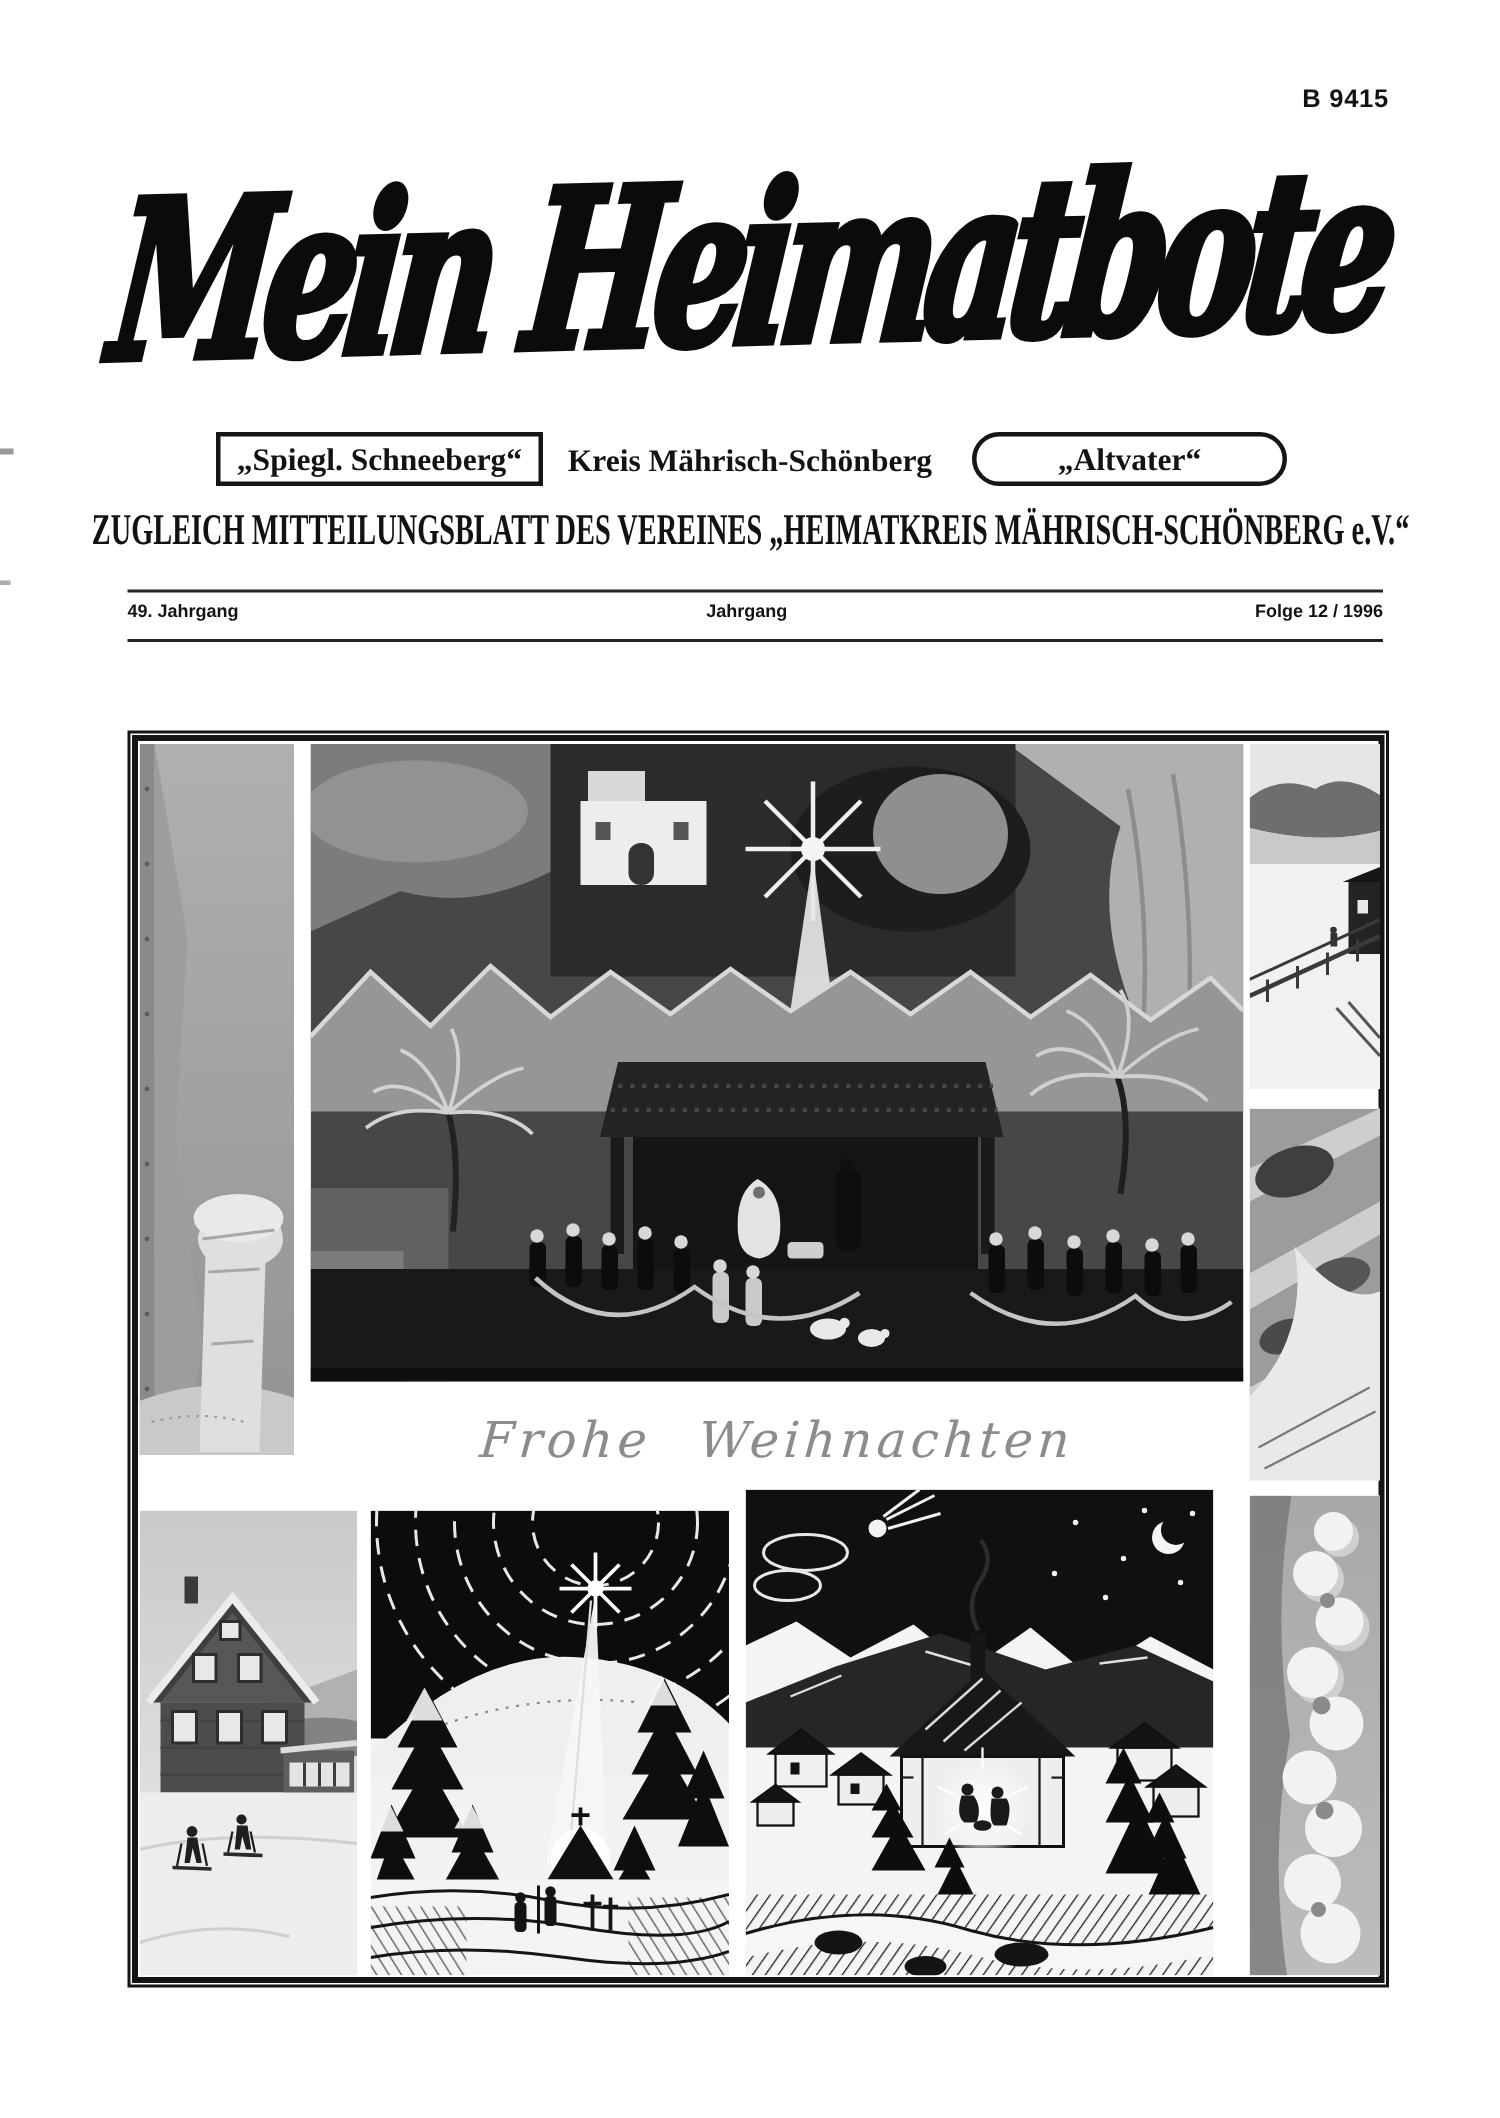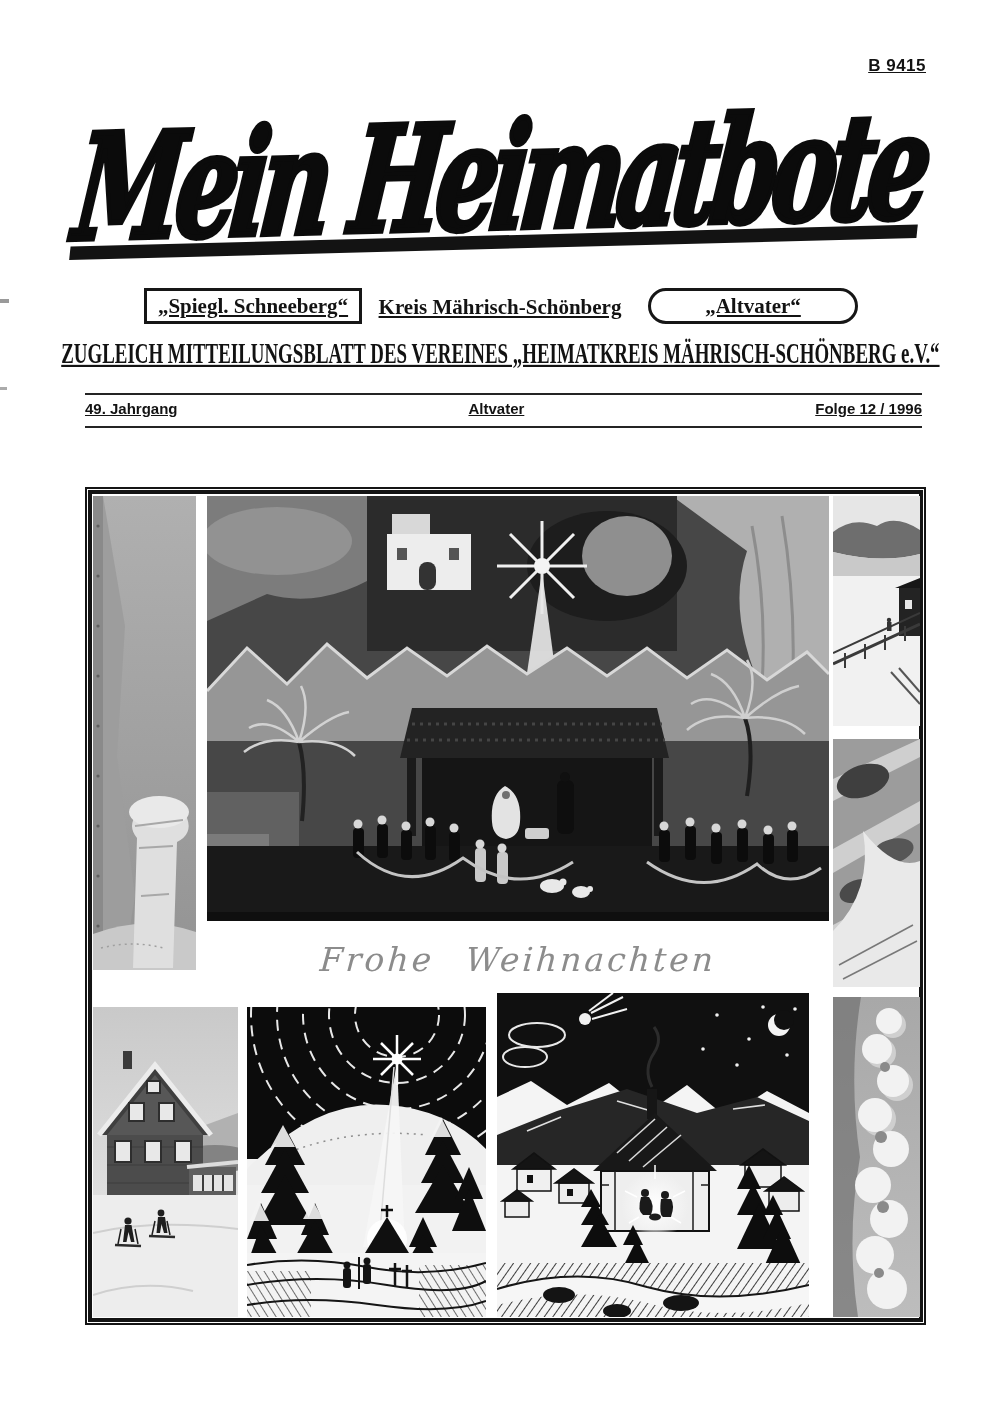--- a/index.html
+++ b/index.html
@@ -5,7 +5,7 @@
   html,body{margin:0;padding:0;background:#ffffff;}
   .page{position:relative;width:1000px;height:1412px;background:#ffffff;overflow:hidden;
         font-family:"Liberation Sans",sans-serif;color:#131313;}
-  .abs{position:absolute;text-decoration:underline;}
+  .abs{position:absolute;}
 
   
   .code{top:56px;right:74px;font-size:17px;font-weight:bold;letter-spacing:.5px;}

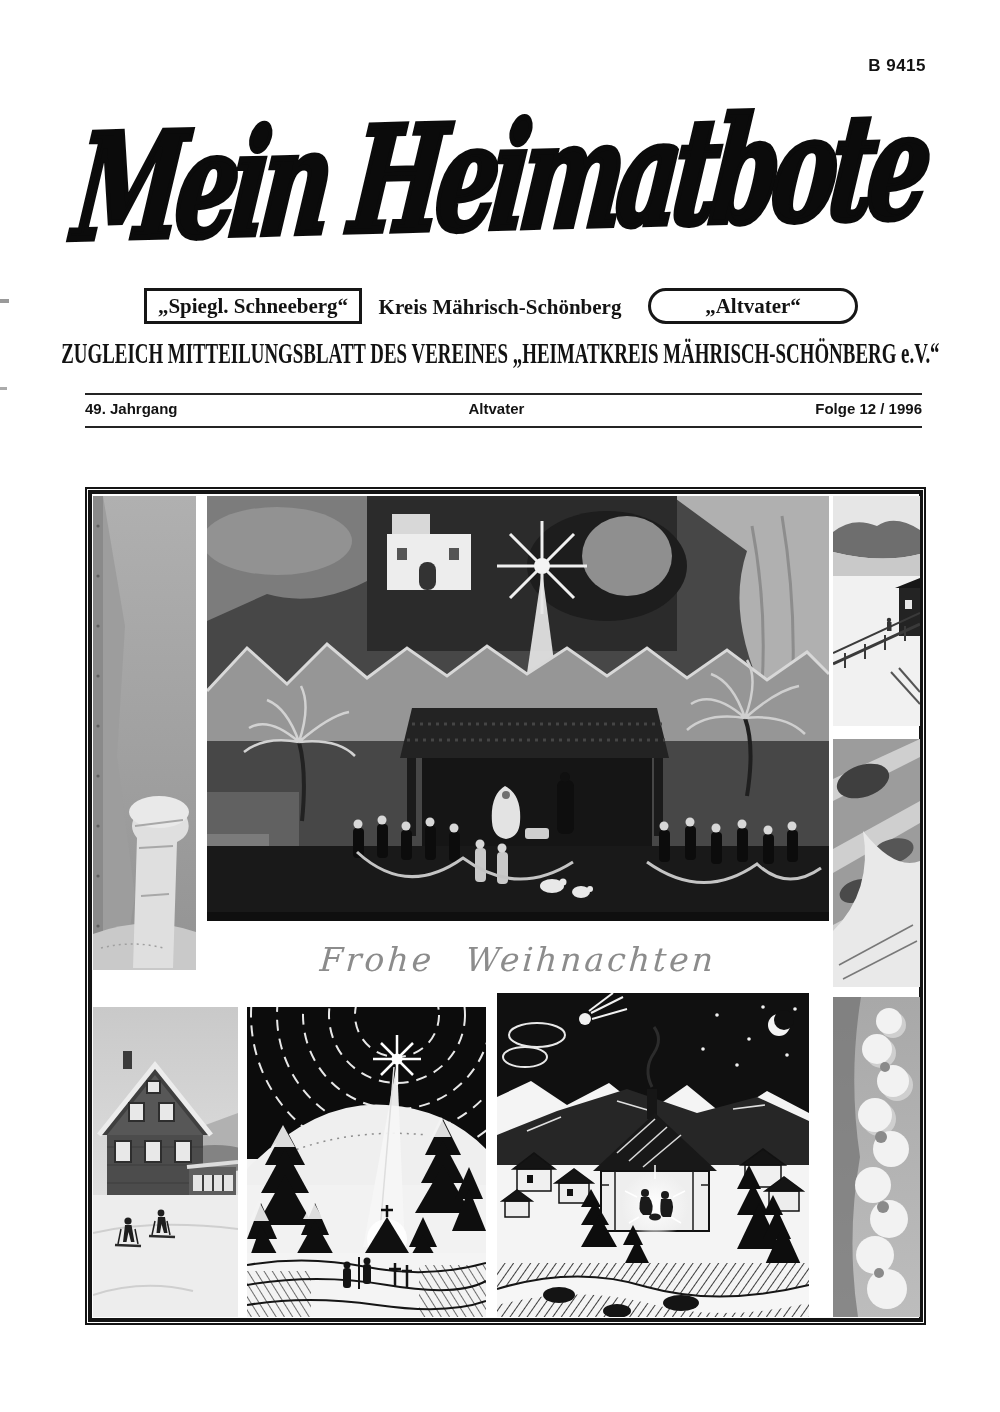--- a/index.html
+++ b/index.html
@@ -37,7 +37,7 @@
   .rule-top{top:393px;}
   .rule-bottom{top:426px;}
   .issue-row{top:400px;left:85px;width:837px;display:flex;justify-content:space-between;align-items:center;
-    font-size:15px;font-weight:bold;}
+    font-size:12px;font-weight:bold;}
 
   
   .art1{left:0;top:299px;width:9px;height:4px;background:#9a9a9a;}

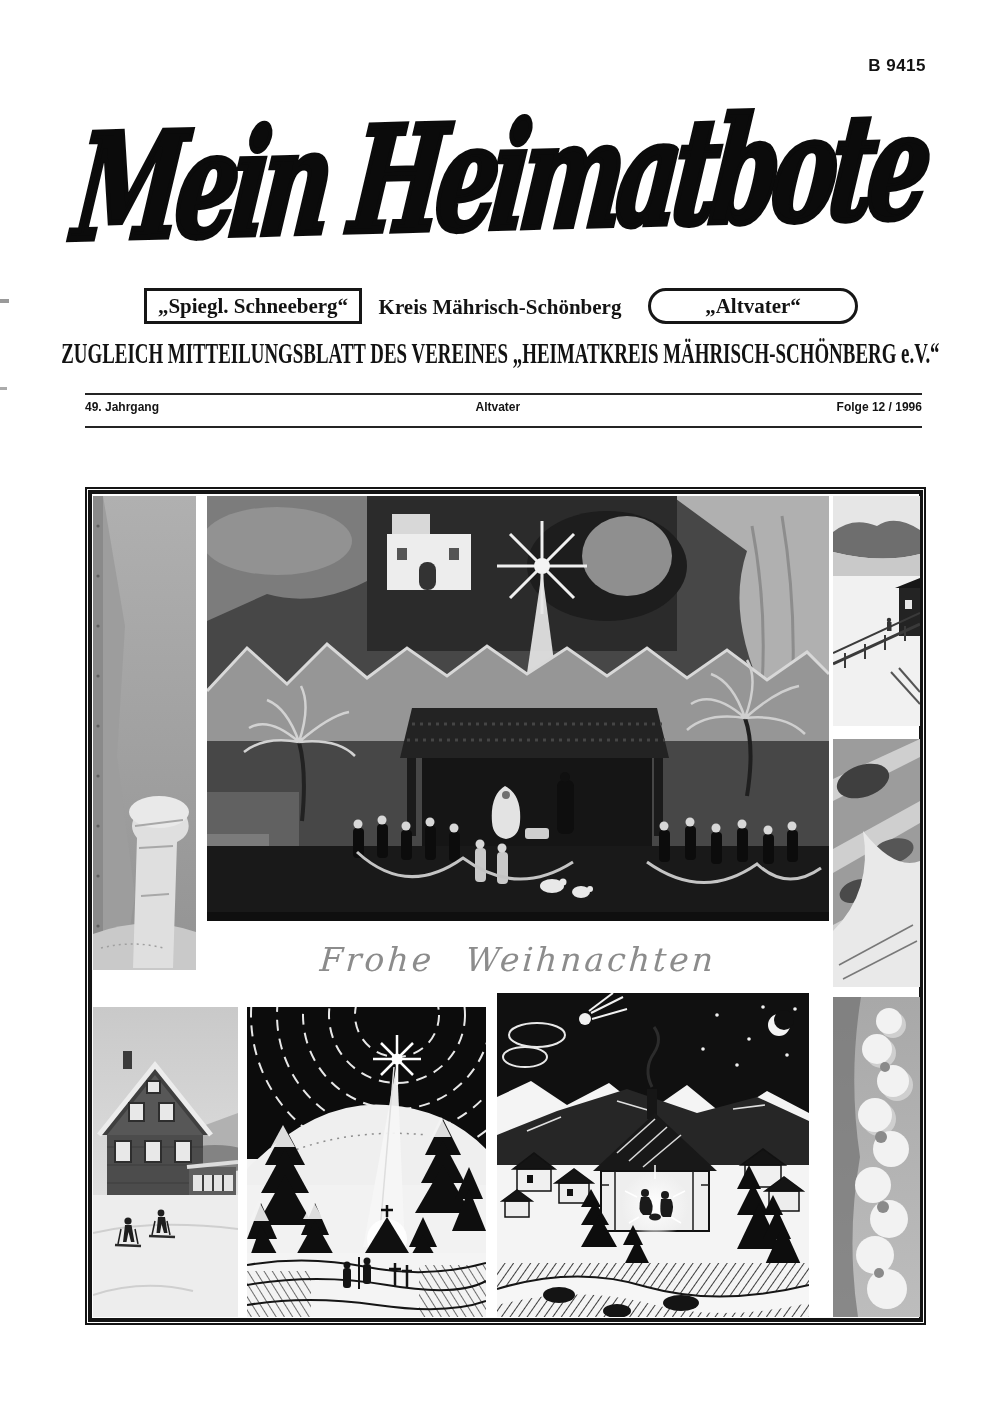--- a/index.html
+++ b/index.html
@@ -82,7 +82,7 @@
   <div class="abs rule rule-top"></div>
   <div class="abs issue-row">
     <span>49. Jahrgang</span>
-    <span>Altvater</span>
+    <span>Jahrgang</span>
     <span>Folge 12 / 1996</span>
   </div>
   <div class="abs rule rule-bottom"></div>

